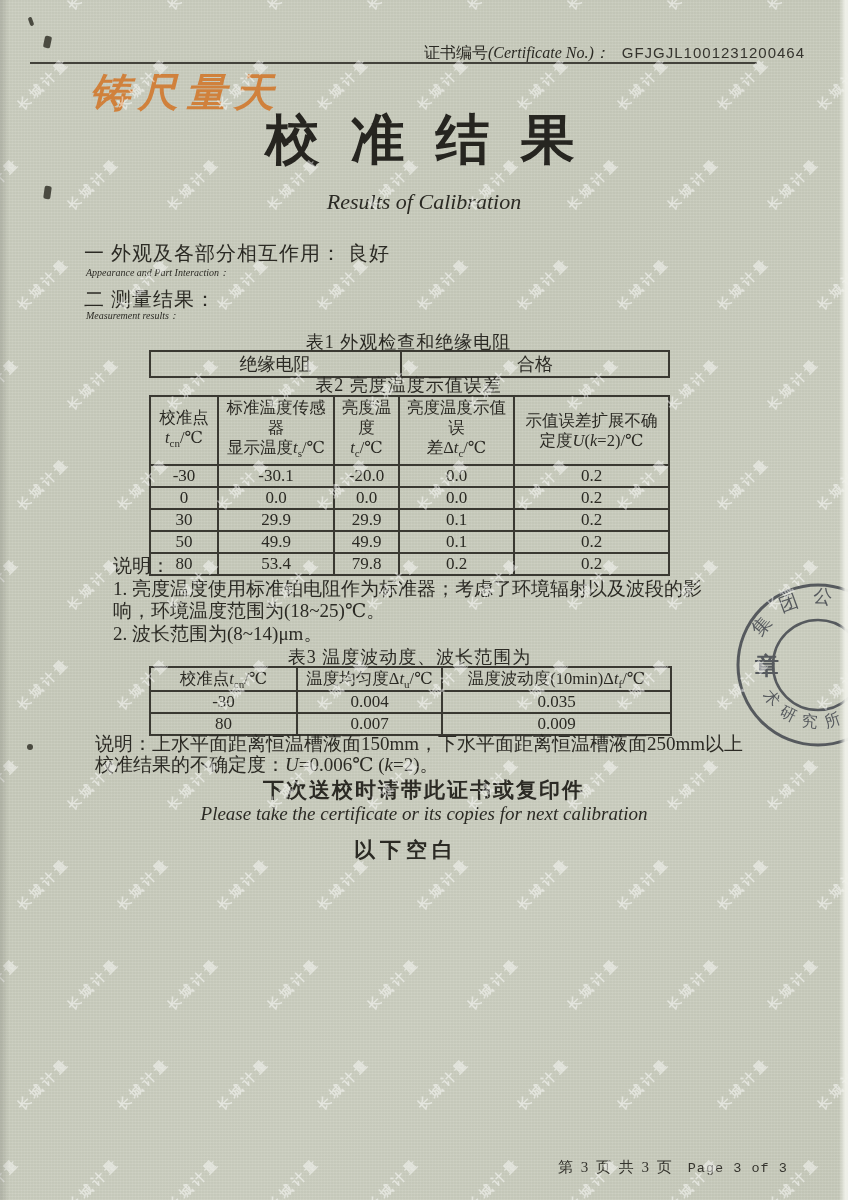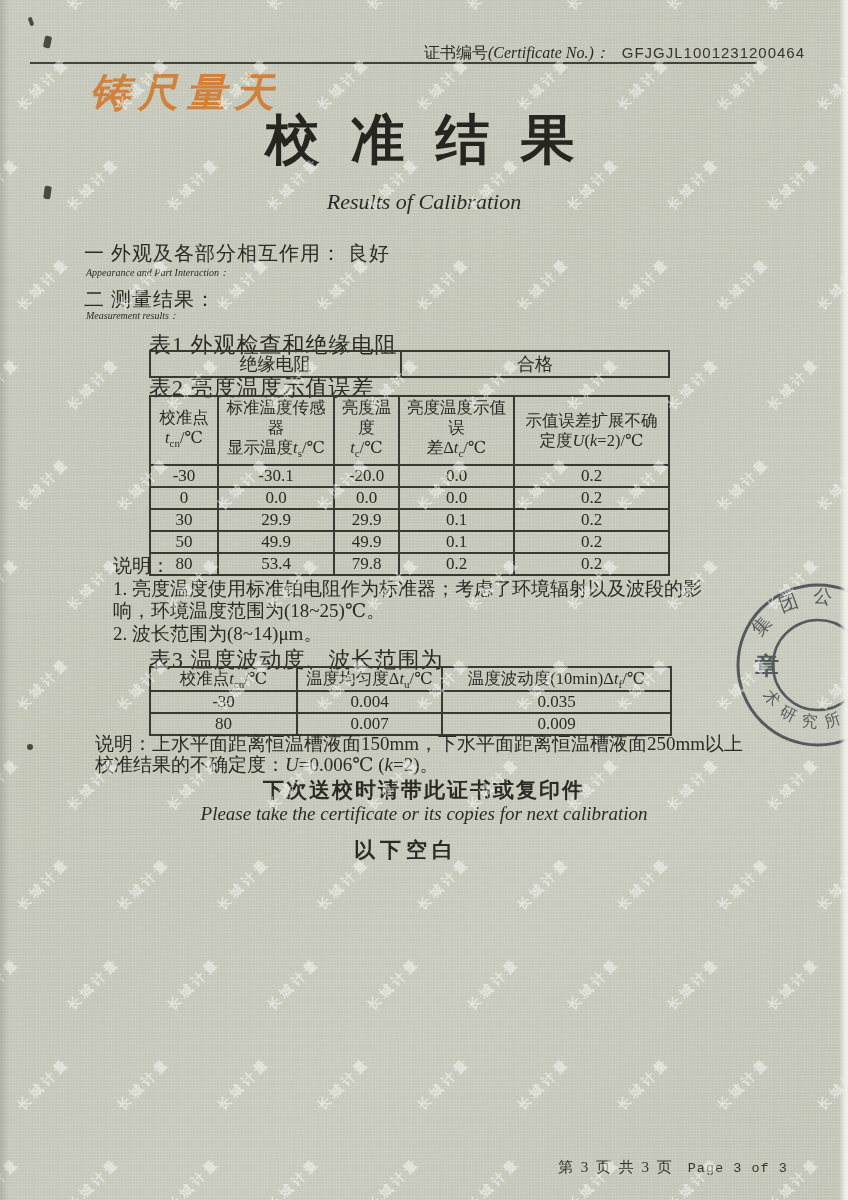--- a/index.html
+++ b/index.html
@@ -52,7 +52,7 @@
   .sec1-cn{top:240px;} .sec1-en{top:266px;}
   .sec2-cn{top:286px;} .sec2-en{top:309px;}
 
-  .tbl-title{position:absolute;font-size:22px;letter-spacing:1px;}
+  .tbl-title{position:absolute;text-align:center;font-size:18px;letter-spacing:1px;}
   .t1-title{top:330px;left:149px;width:519px;}
   .t2-title{top:373px;left:149px;width:519px;}
   .t3-title{top:645px;left:149px;width:521px;}

